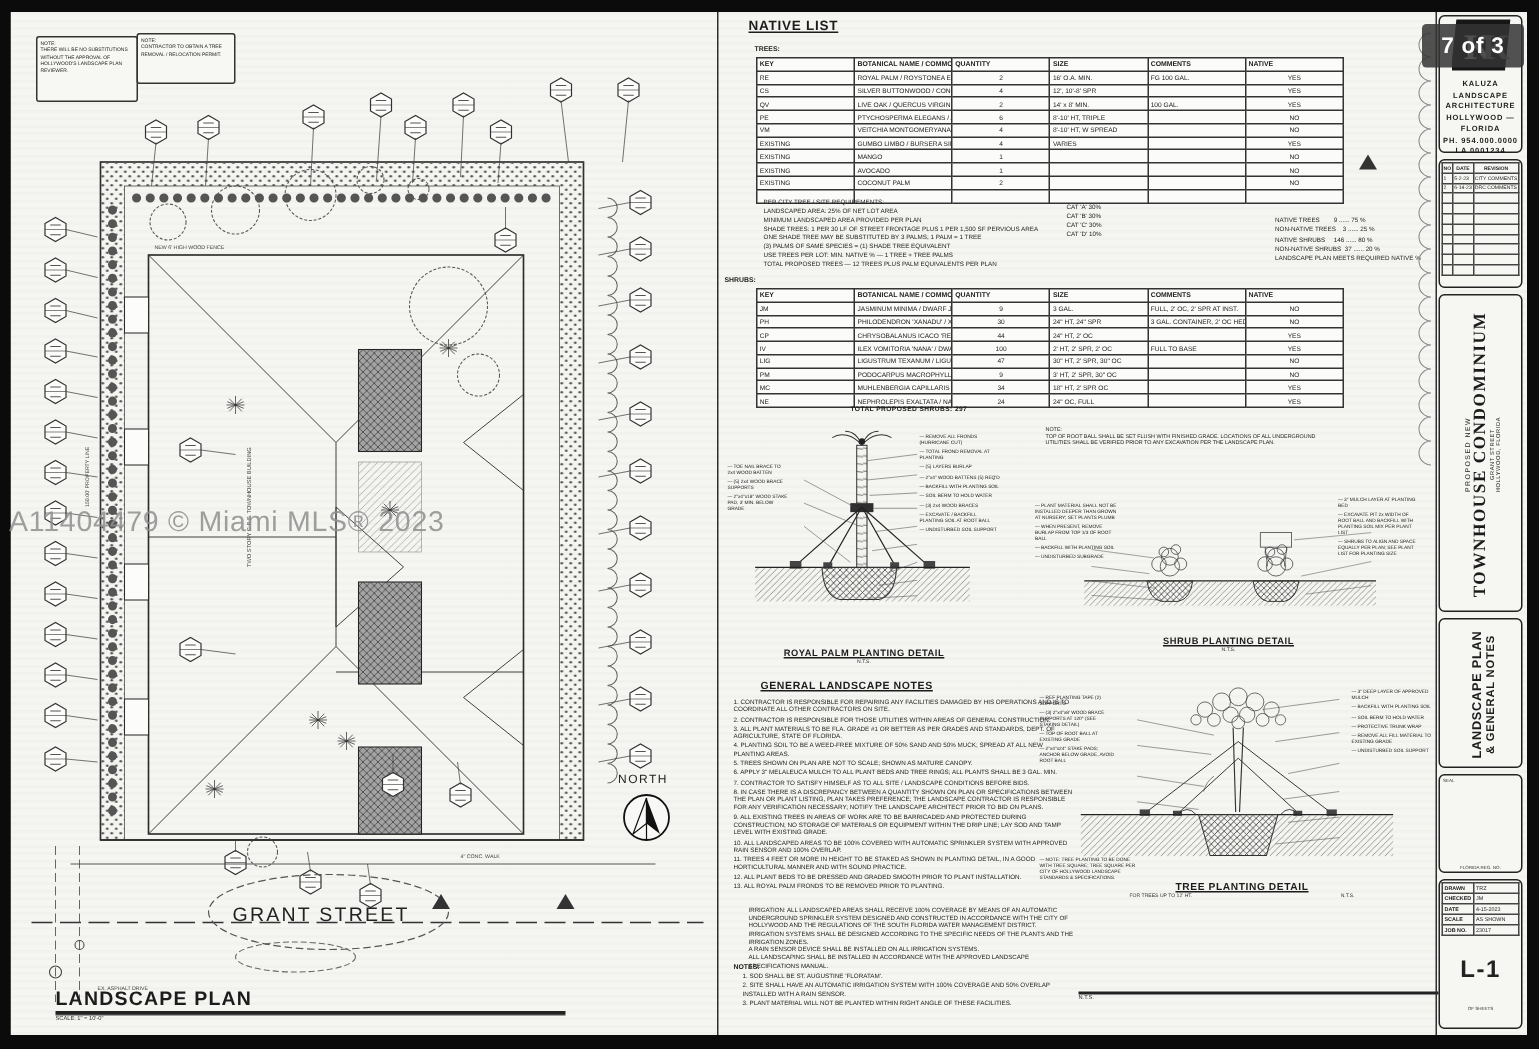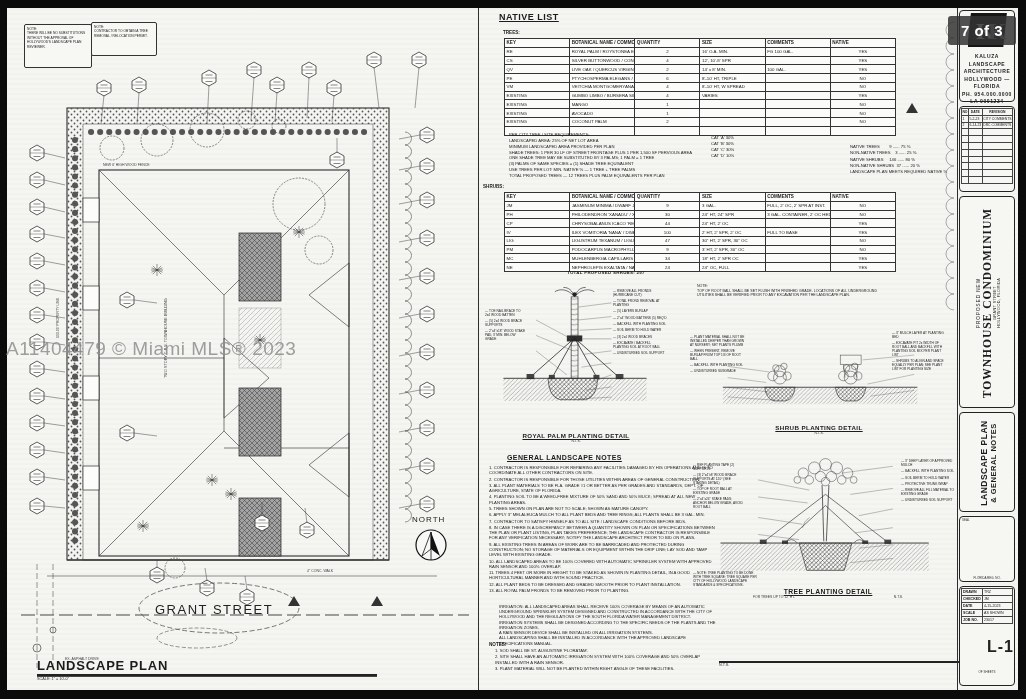--- a/index.html
+++ b/index.html
@@ -60,7 +60,7 @@
   table.info{border-collapse:collapse;width:52px;margin:1px auto;}
   table.info td{border:.6px solid #444;font-size:3.6px;height:6px;padding:0 1px;white-space:nowrap;overflow:hidden;}
   .il{width:18px;font-weight:bold;}
-  .shno{font-size:16px;font-weight:bold;letter-spacing:1px;text-align:right;color:#222;}
+  .shno{font-size:16px;font-weight:bold;letter-spacing:1px;text-align:center;color:#222;}
   .ofsheets{font-size:3px;text-align:center;color:#333;}
   .sealtag{font-size:3px;color:#333;}
   

